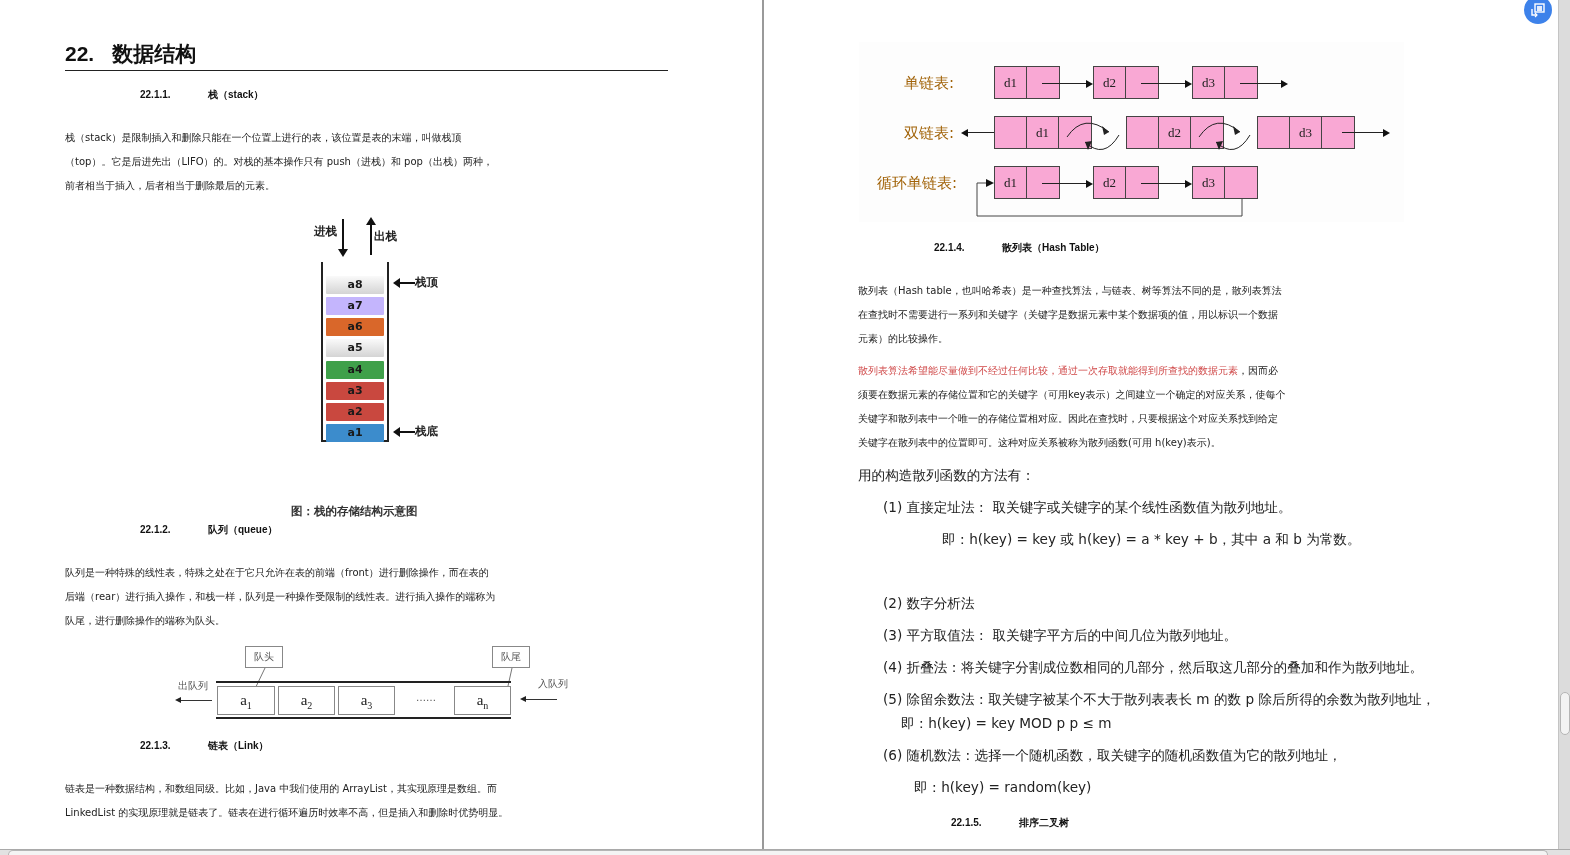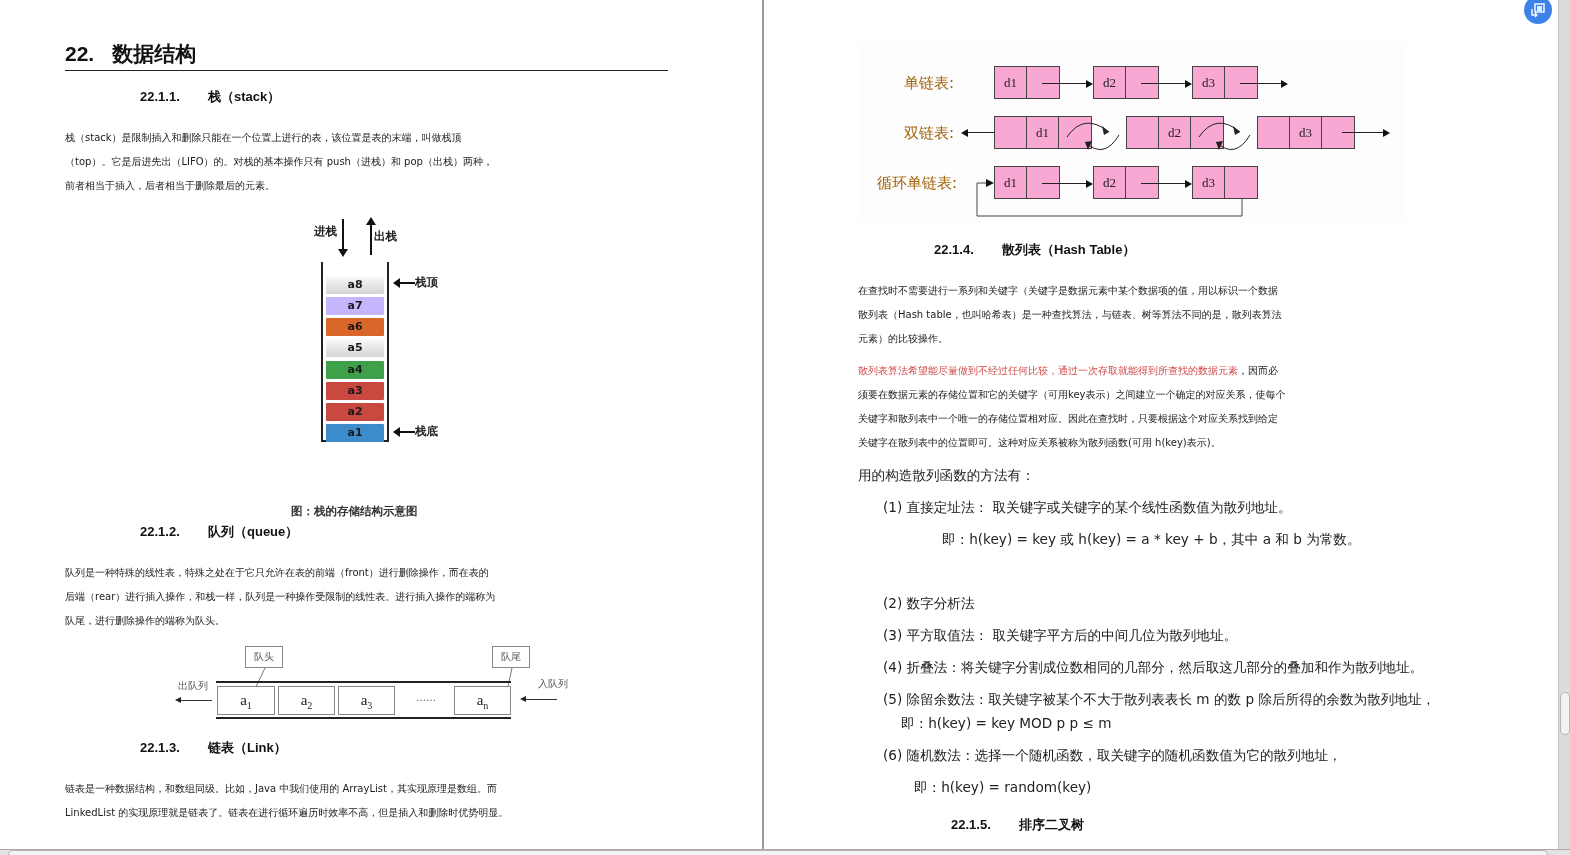--- a/index.html
+++ b/index.html
@@ -16,7 +16,7 @@
   .h1 { position: absolute; left: 65px; top: 40px; width: 603px; font-family: "Liberation Sans", sans-serif; font-weight: bold; font-size: 21px; color: #111; border-bottom: 1.5px solid #222; padding-bottom: 2px; height: 31px; }
   .h1 .num { margin-right: 18px; }
 
-  .h3 { position: absolute; font-family: "Liberation Sans", sans-serif; font-weight: bold; font-size: 13px; color: #111; white-space: nowrap; }
+  .h3 { position: absolute; font-family: "Liberation Sans", sans-serif; font-weight: bold; font-size: 10px; color: #111; white-space: nowrap; }
   .h3 .num { display: inline-block; width: 68px; }
 
   .para { position: absolute; font-size: 10px; line-height: 24px; color: #222; }

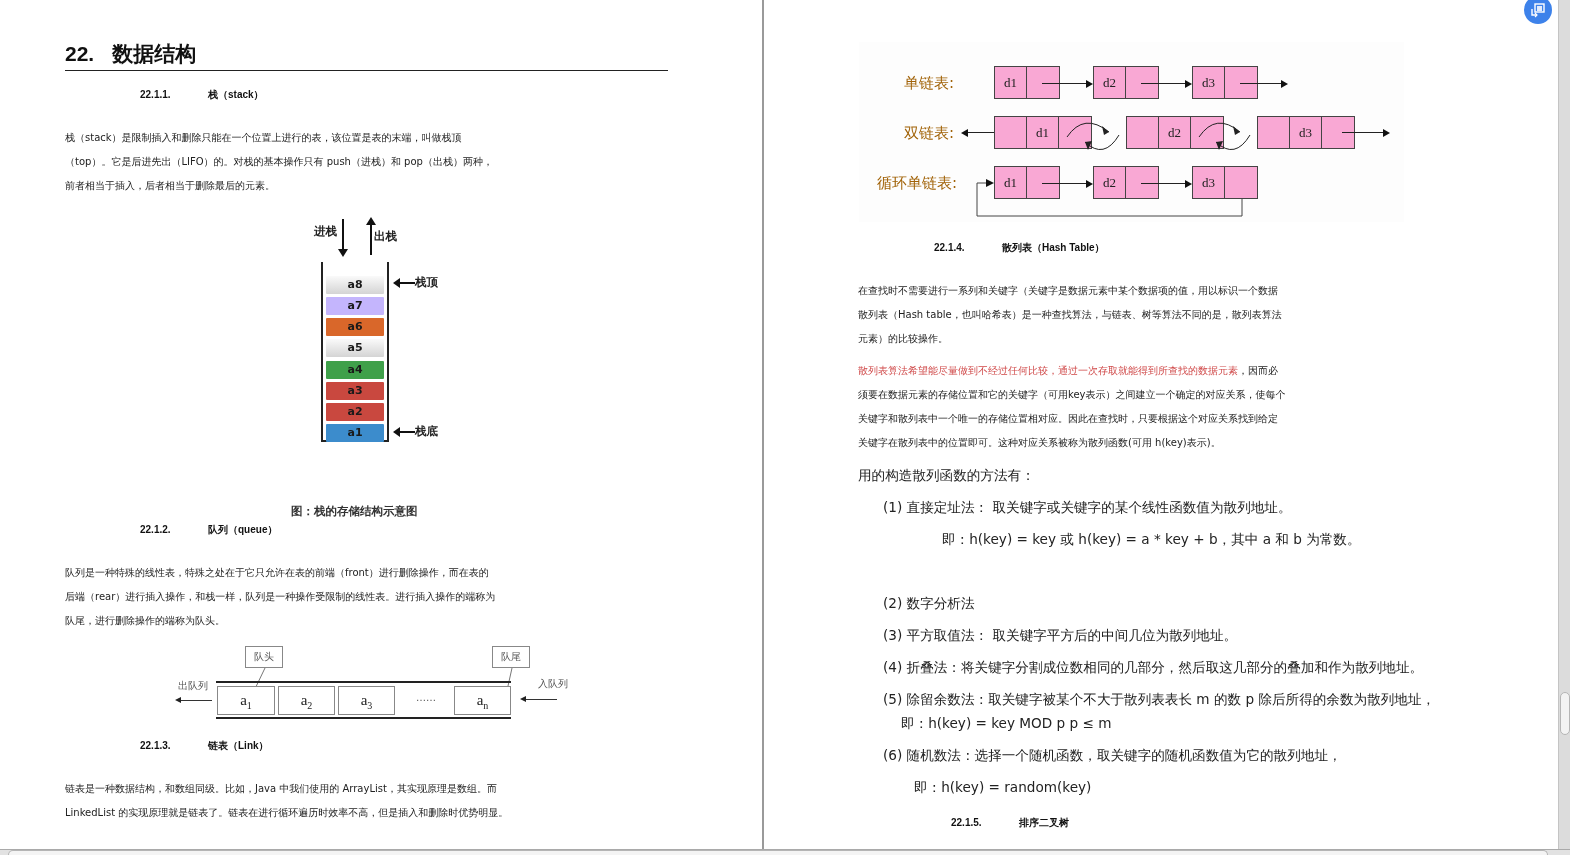--- a/index.html
+++ b/index.html
@@ -227,8 +227,8 @@
     </div>
 
     <div class="para" style="left:94px; top:279px; width:610px;">
+      <div>散列表（Hash table，也叫哈希表）是一种查找算法，与链表、树等算法不同的是，散列表算法</div>
       <div>在查找时不需要进行一系列和关键字（关键字是数据元素中某个数据项的值，用以标识一个数据</div>
-      <div>散列表（Hash table，也叫哈希表）是一种查找算法，与链表、树等算法不同的是，散列表算法</div>
       <div>元素）的比较操作。</div>
     </div>
 

